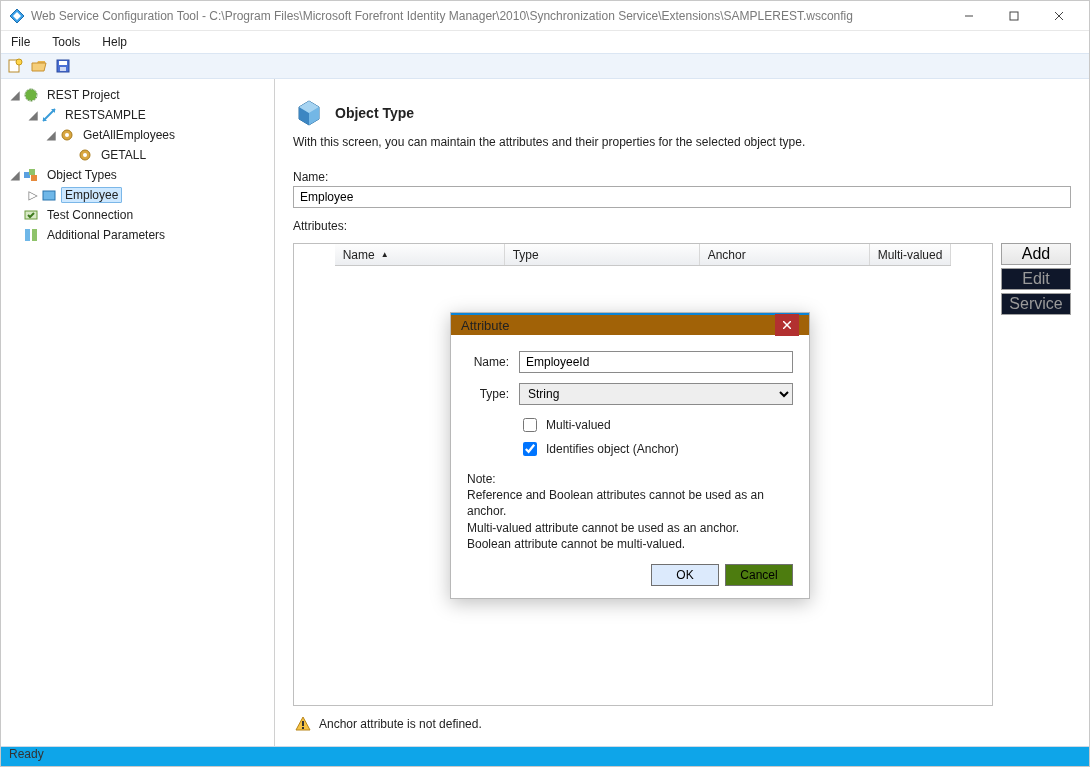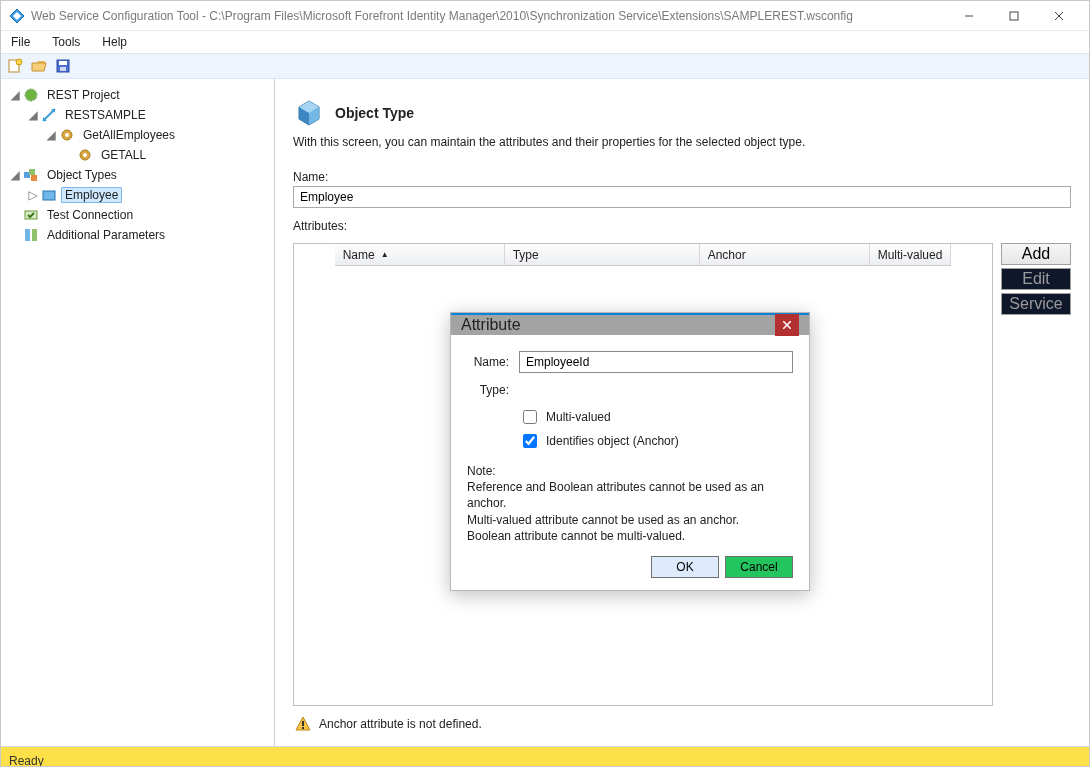--- a/index.html
+++ b/index.html
@@ -53,7 +53,7 @@
   
   
   .dialog { position:absolute; left:450px; top:312px; width:360px; background:#fff; border:1px solid #b8b8b8; box-shadow:0 4px 18px rgba(0,0,0,.25); font-size:12px;}
-  .dlg-title { height:22px; border-top:2px solid #0a84d8; background:#a3a3a3; display:flex; align-items:center; padding:0 10px 0 10px; font-size:16px;}
+  .dlg-title { height:22px; border-top:2px solid #0a84d8; background:#a16207; display:flex; align-items:center; padding:0 10px 0 10px; font-size:13px;}
   .dlg-title .t { flex:1;}
   .dlg-close { width:24px; height:22px; background:#b23030; color:#fff; display:flex; align-items:center; justify-content:center; font-size:11px; cursor:default;}
   .dlg-body { padding:16px 16px 10px 16px;}

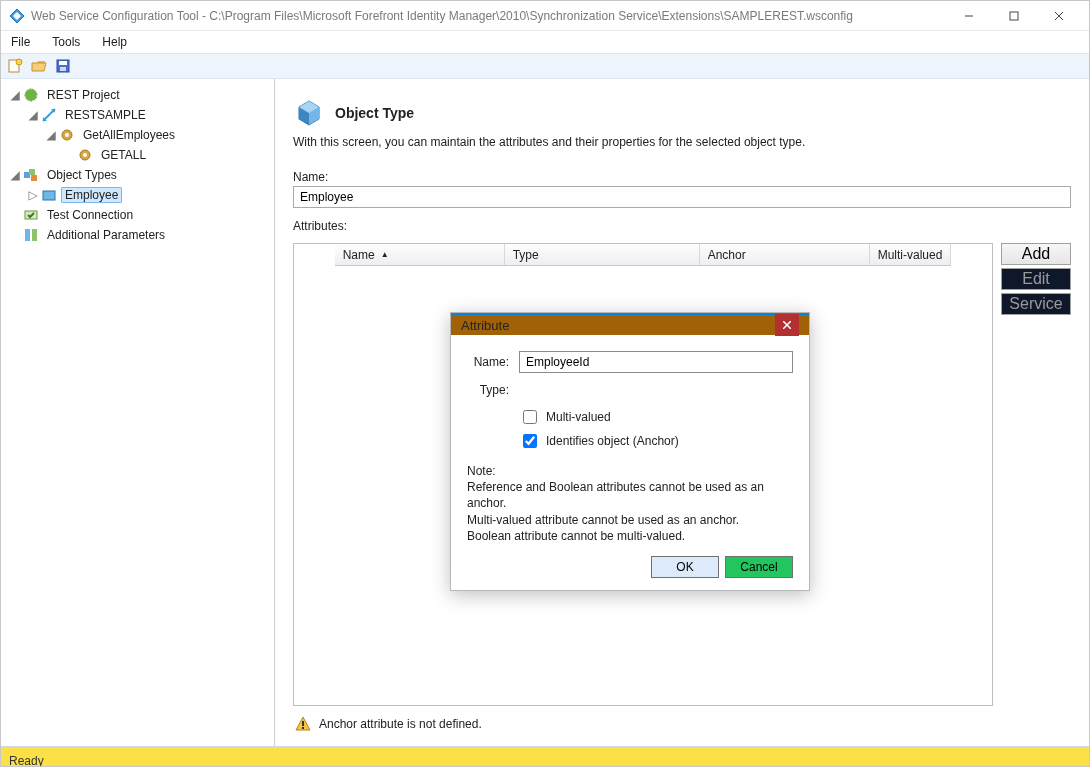--- a/index.html
+++ b/index.html
@@ -289,6 +289,7 @@
     </div>
     <div class="frow">
       <label>Type:</label>
+      <select><option>String</option></select>
     </div>
     <div class="chkrow">
       <input type="checkbox" style="">

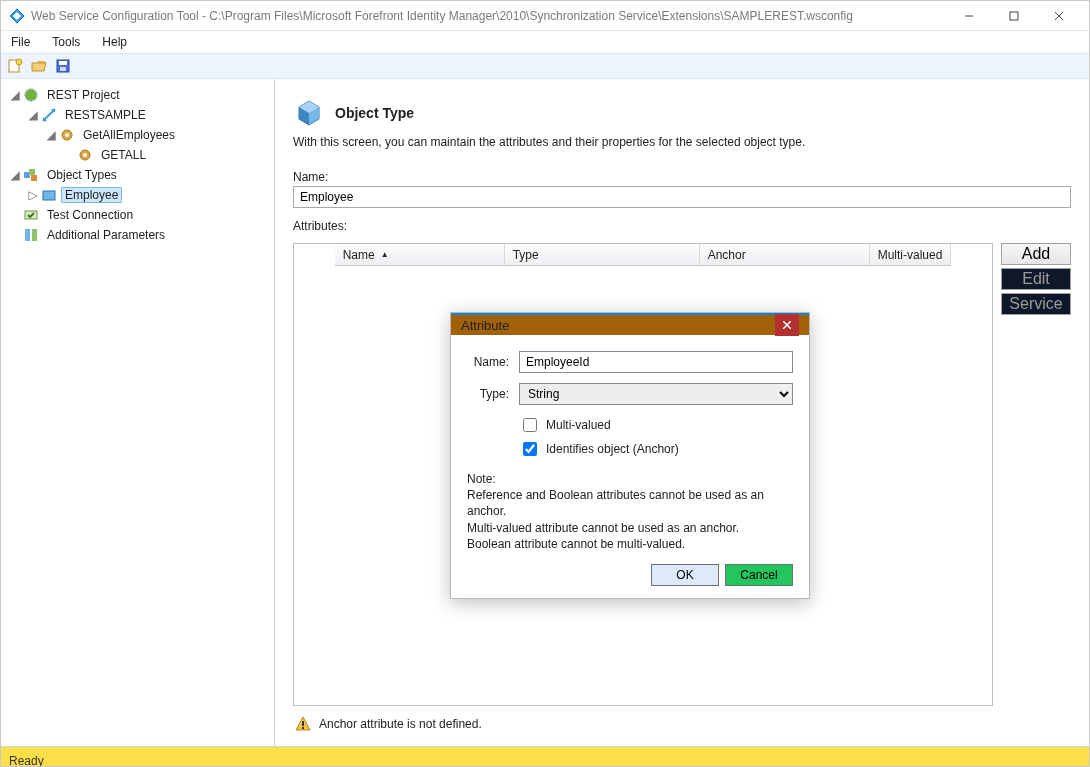--- a/index.html
+++ b/index.html
@@ -67,7 +67,7 @@
   .dlg-btns { display:flex; justify-content:flex-end; gap:6px; padding:4px 0 2px 0;}
   .dlg-btns button { width:68px; height:22px; border:1px solid #707070; font-size:12px; cursor:default;}
   .btn-ok { background:#dceafc; border:1px solid #3a7abf;}
-  .btn-cancel { background:#22c55e;}
+  .btn-cancel { background:#4d7c0f;}
   
   svg { display:block; }
 </style>

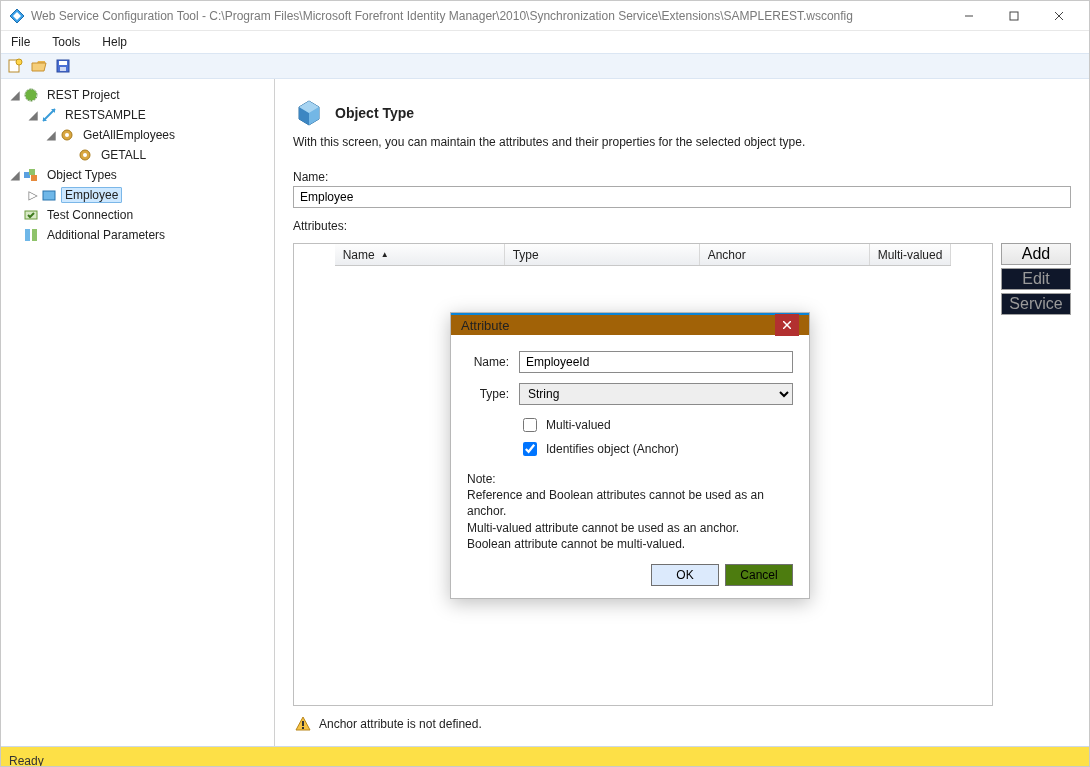--- a/index.html
+++ b/index.html
@@ -49,7 +49,7 @@
   
   .warning-row { display:flex; align-items:center; gap:8px; padding:10px 2px 14px 2px; font-size:12px;}
   
-  .statusbar { height:22px; background:#fde047; border-top:1px solid #cdd9e6; display:flex; align-items:flex-end; padding:0 8px; font-size:12px; color:#333;}
+  .statusbar { height:22px; background:#0ea5e9; border-top:1px solid #cdd9e6; display:flex; align-items:flex-start; padding:0 8px; font-size:12px; color:#333;}
   
   
   .dialog { position:absolute; left:450px; top:312px; width:360px; background:#fff; border:1px solid #b8b8b8; box-shadow:0 4px 18px rgba(0,0,0,.25); font-size:12px;}

